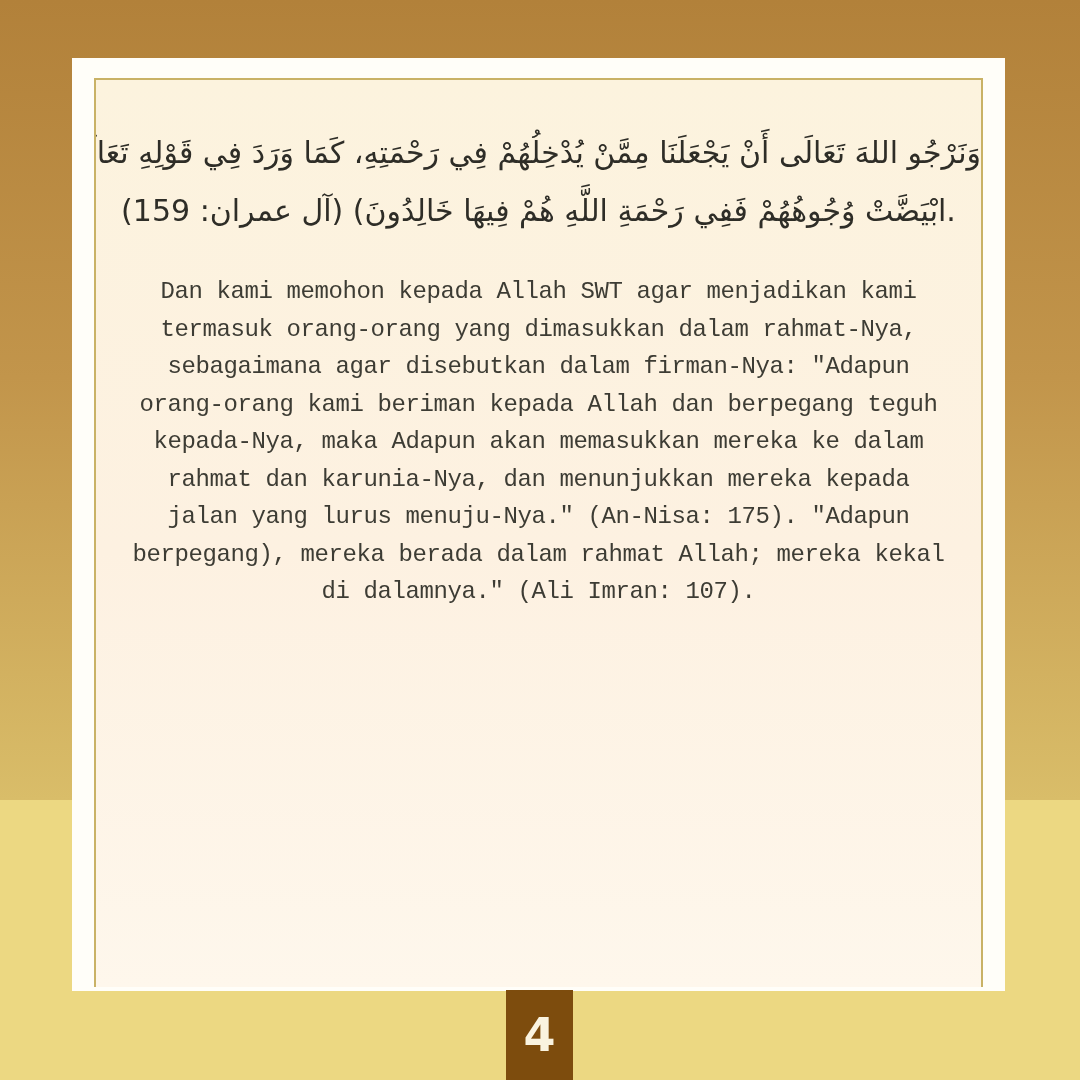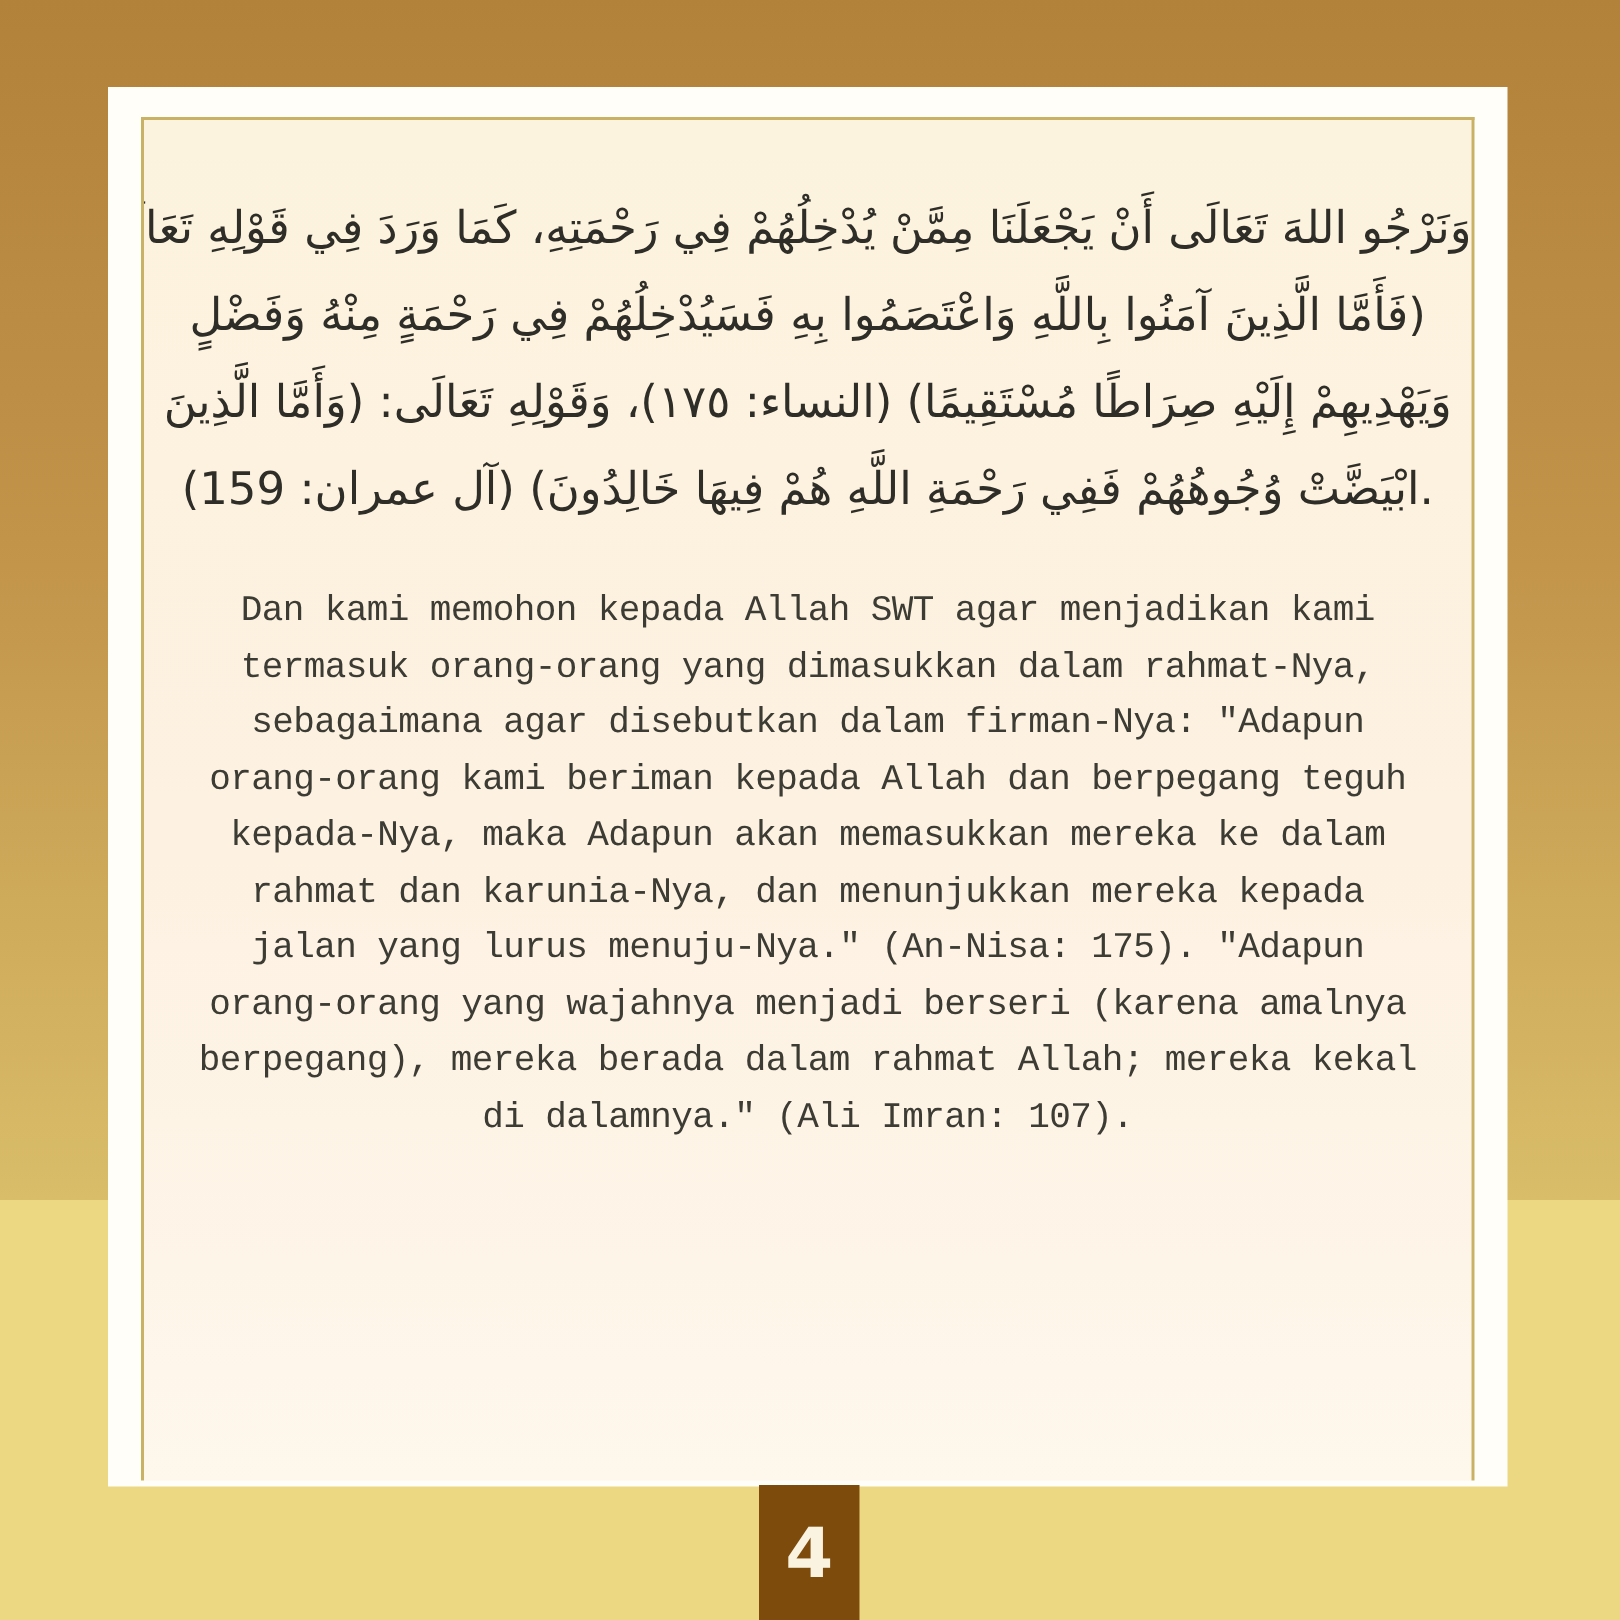--- a/index.html
+++ b/index.html
@@ -90,7 +90,6 @@
 
       <div class="arabic-block" dir="rtl" lang="ar">
         <div class="arabic-line">وَنَرْجُو اللهَ تَعَالَى أَنْ يَجْعَلَنَا مِمَّنْ يُدْخِلُهُمْ فِي رَحْمَتِهِ، كَمَا وَرَدَ فِي قَوْلِهِ تَعَالَى:</div>
-        <div class="arabic-line">(فَأَمَّا الَّذِينَ آمَنُوا بِاللَّهِ وَاعْتَصَمُوا بِهِ فَسَيُدْخِلُهُمْ فِي رَحْمَةٍ مِنْهُ وَفَضْلٍ</div>
         <div class="arabic-line">وَيَهْدِيهِمْ إِلَيْهِ صِرَاطًا مُسْتَقِيمًا) (النساء: ١٧٥)، وَقَوْلِهِ تَعَالَى: (وَأَمَّا الَّذِينَ</div>
         <div class="arabic-line">.ابْيَضَّتْ وُجُوهُهُمْ فَفِي رَحْمَةِ اللَّهِ هُمْ فِيهَا خَالِدُونَ) (آل عمران: 159)</div>
       </div>

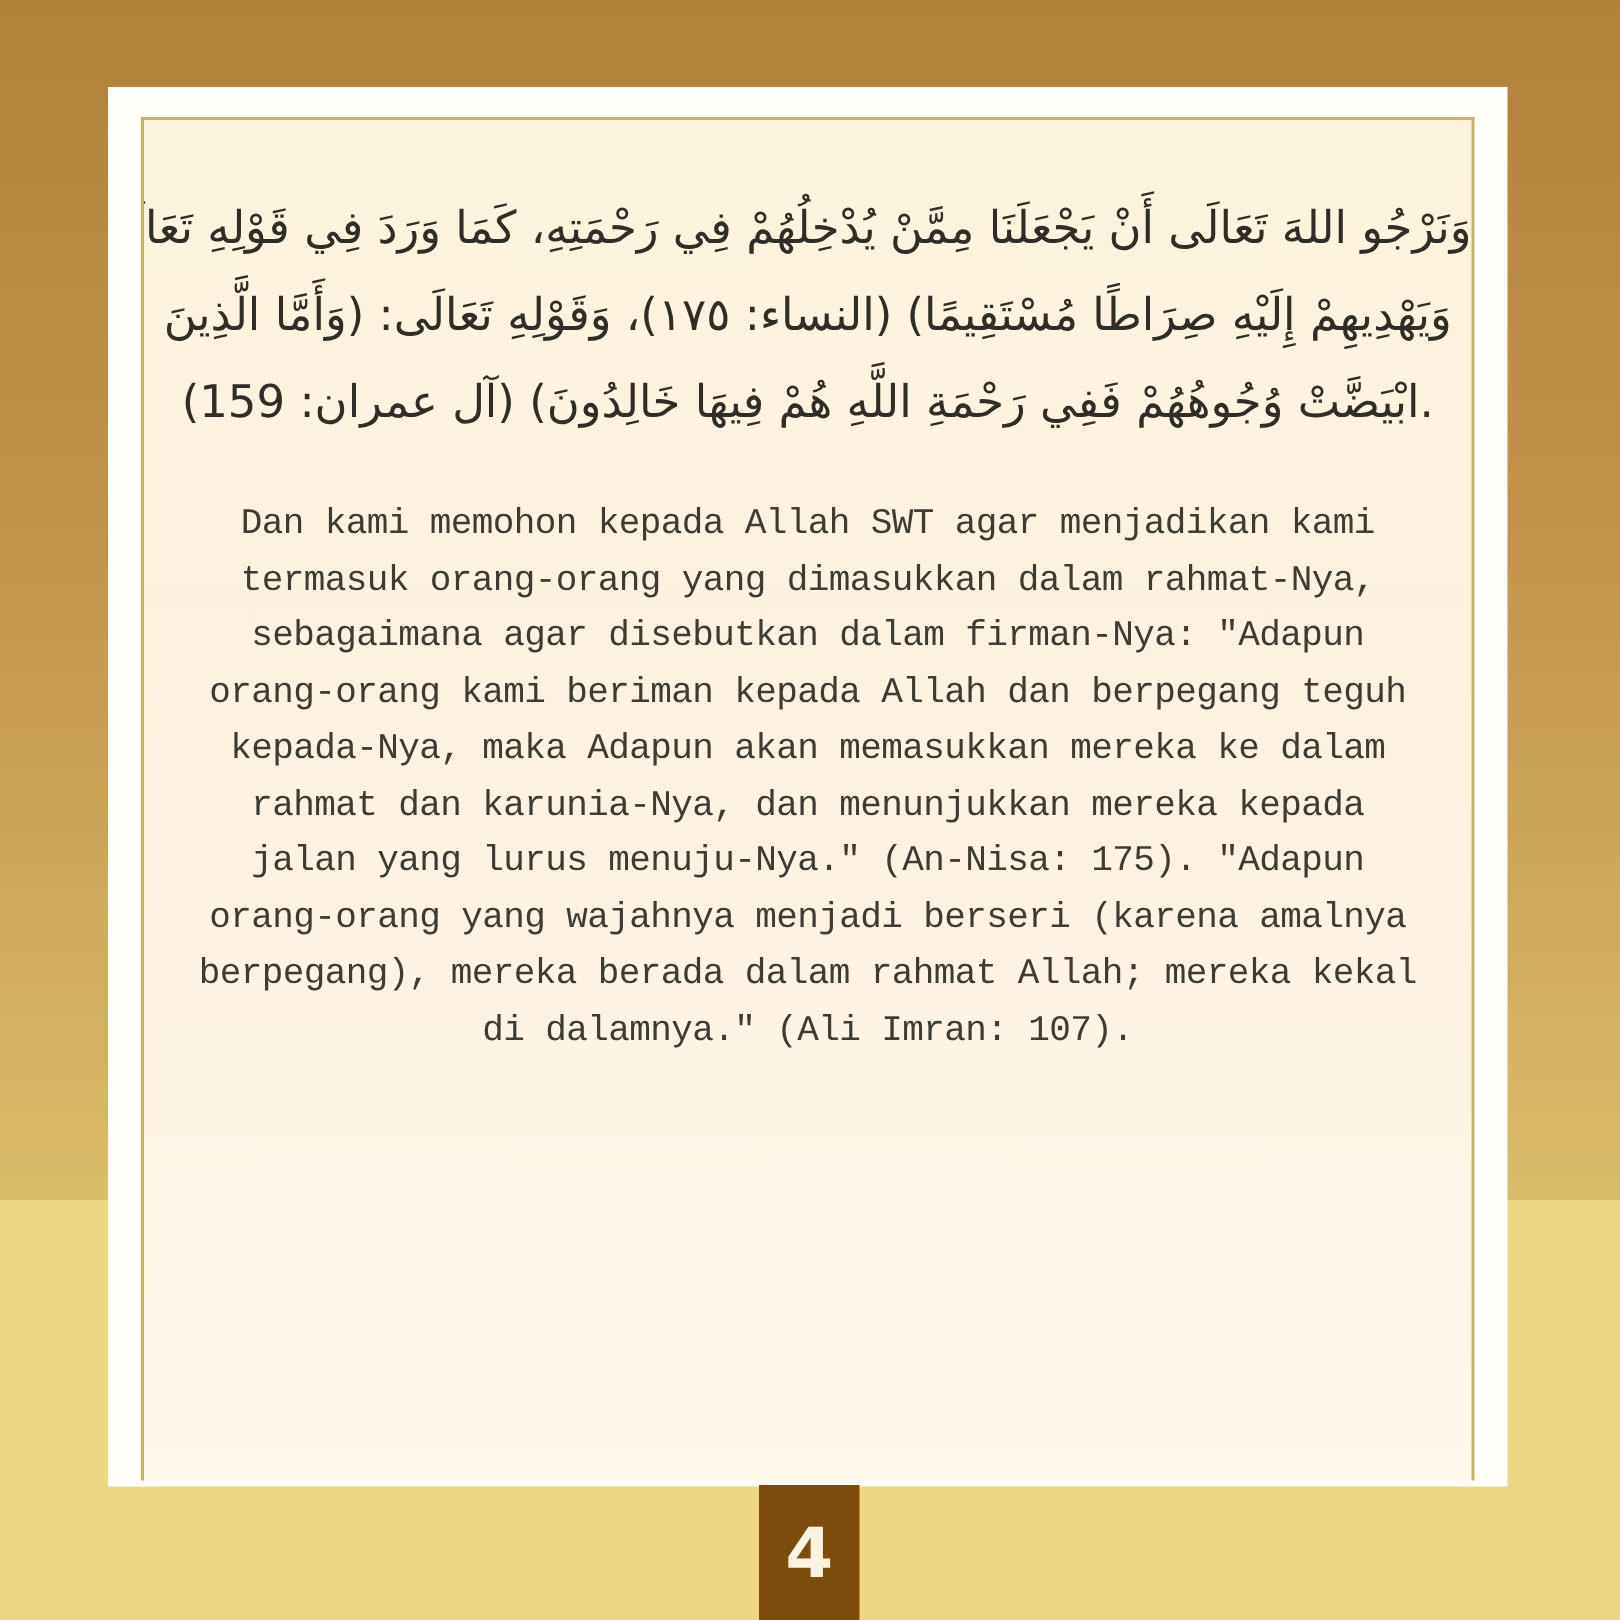--- a/index.html
+++ b/index.html
@@ -90,7 +90,6 @@
 
       <div class="arabic-block" dir="rtl" lang="ar">
         <div class="arabic-line">وَنَرْجُو اللهَ تَعَالَى أَنْ يَجْعَلَنَا مِمَّنْ يُدْخِلُهُمْ فِي رَحْمَتِهِ، كَمَا وَرَدَ فِي قَوْلِهِ تَعَالَى:</div>
-        <div class="arabic-line">وَيَهْدِيهِمْ إِلَيْهِ صِرَاطًا مُسْتَقِيمًا) (النساء: ١٧٥)، وَقَوْلِهِ تَعَالَى: (وَأَمَّا الَّذِينَ</div>
         <div class="arabic-line">.ابْيَضَّتْ وُجُوهُهُمْ فَفِي رَحْمَةِ اللَّهِ هُمْ فِيهَا خَالِدُونَ) (آل عمران: 159)</div>
       </div>
 

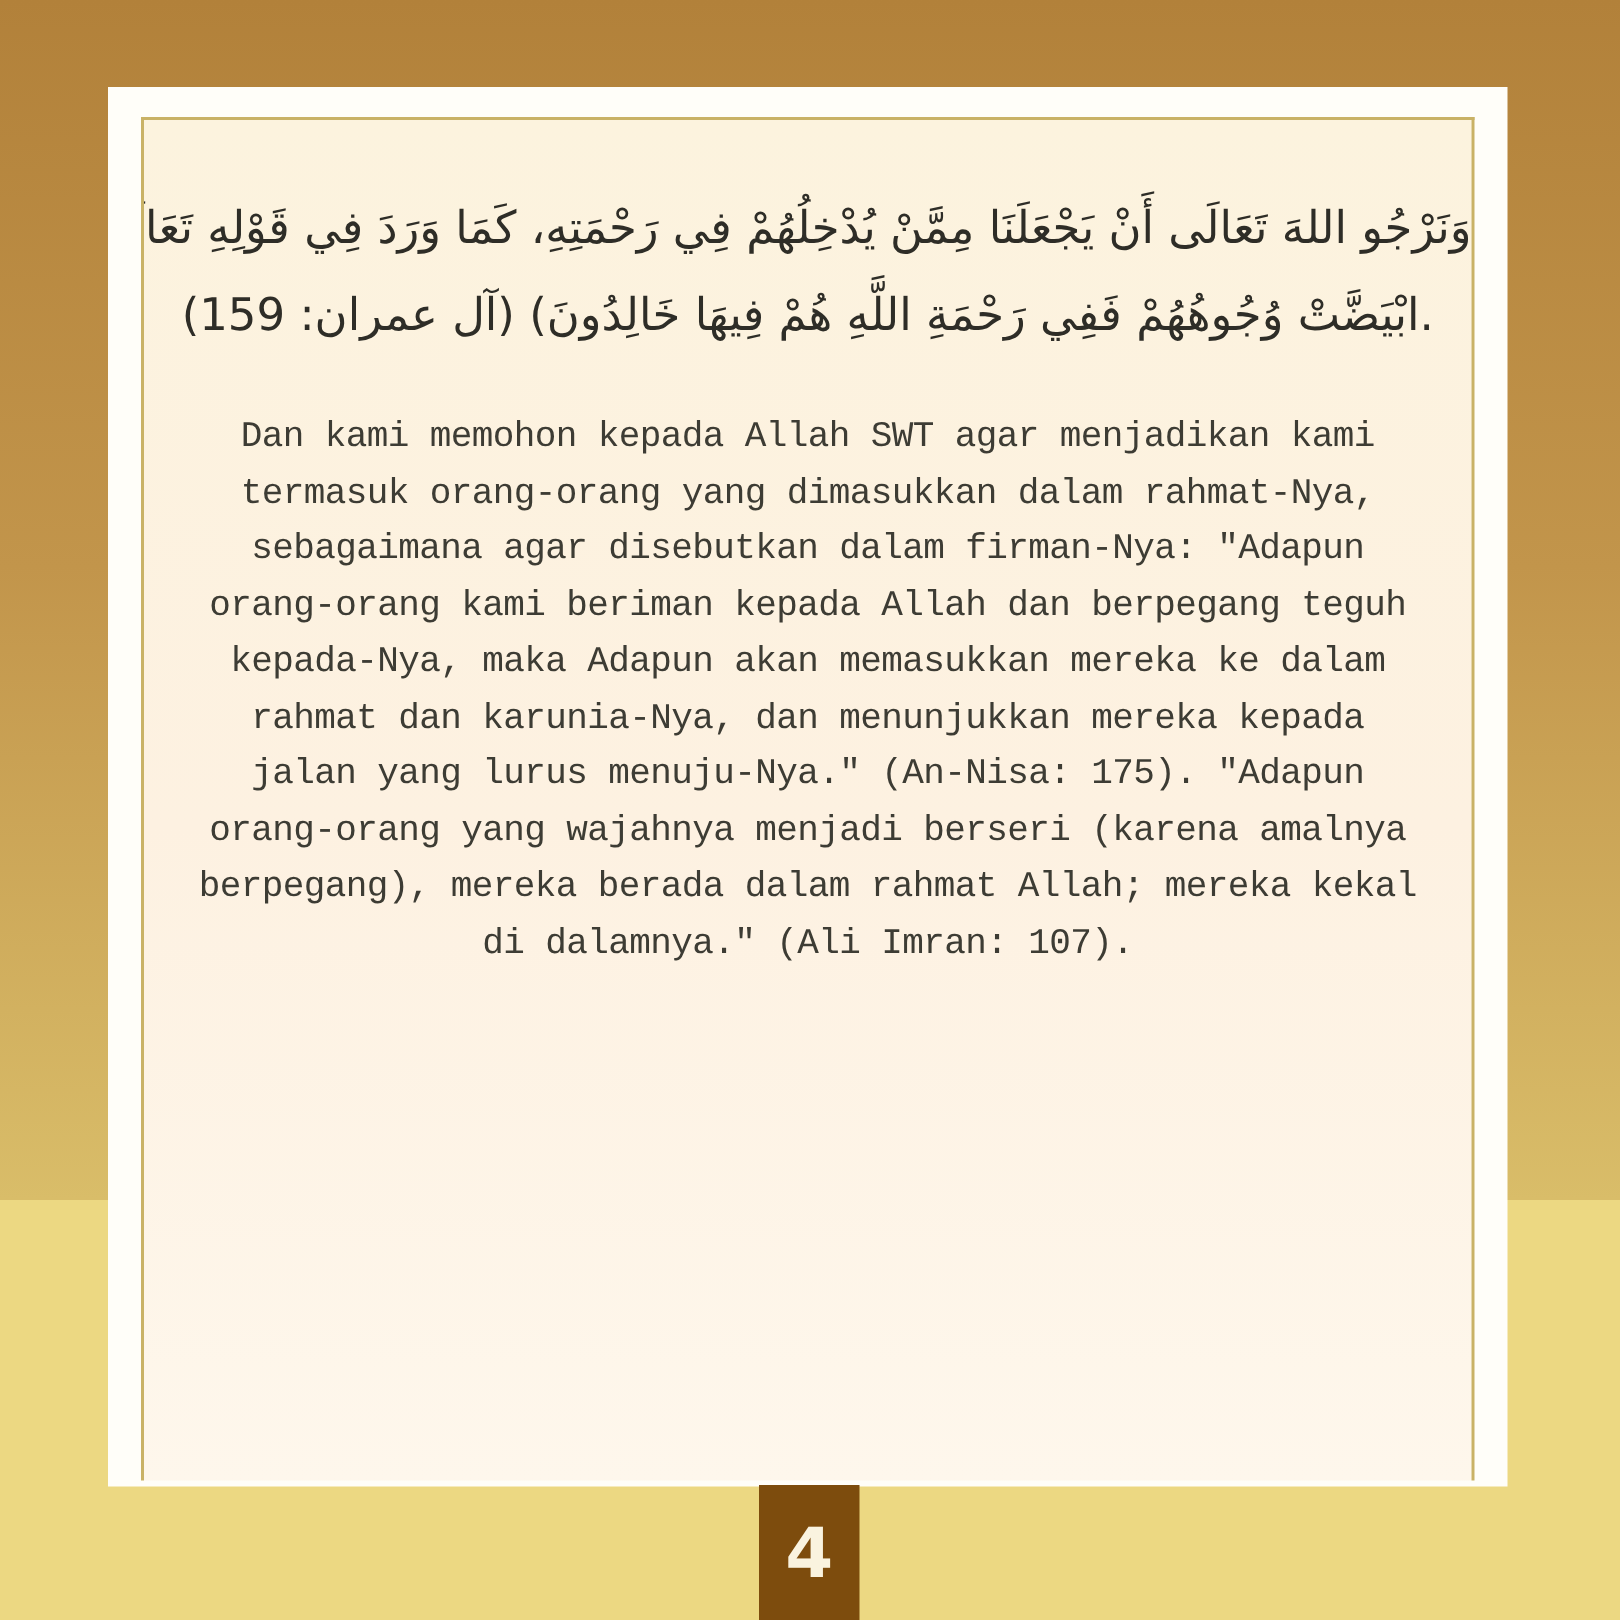--- a/index.html
+++ b/index.html
@@ -101,7 +101,6 @@
         <div class="translation-line">kepada-Nya, maka Adapun akan memasukkan mereka ke dalam</div>
         <div class="translation-line">rahmat dan karunia-Nya, dan menunjukkan mereka kepada</div>
         <div class="translation-line">jalan yang lurus menuju-Nya." (An-Nisa: 175). "Adapun</div>
-        <div class="translation-line">orang-orang yang wajahnya menjadi berseri (karena amalnya</div>
         <div class="translation-line">berpegang), mereka berada dalam rahmat Allah; mereka kekal</div>
         <div class="translation-line">di dalamnya." (Ali Imran: 107).</div>
       </div>

